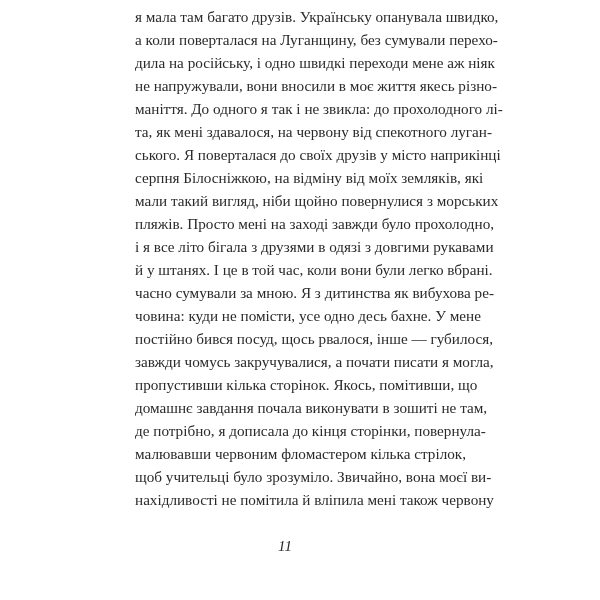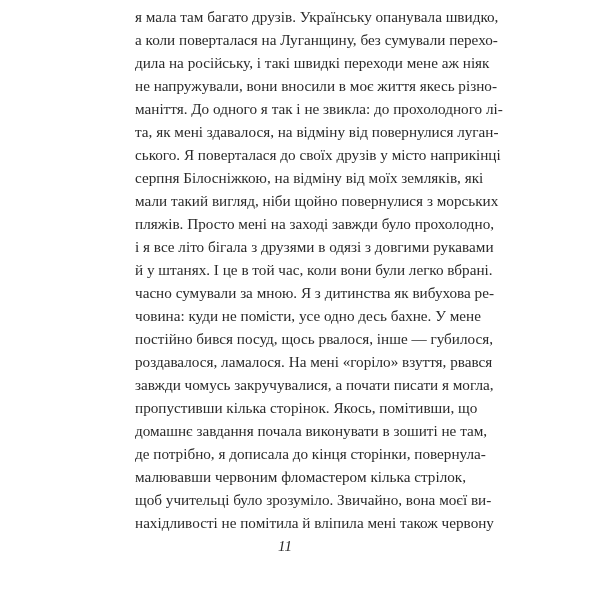--- a/index.html
+++ b/index.html
@@ -63,7 +63,7 @@
     <div>
       <span class="line">я мала там багато друзів. Українську опанувала швидко,</span>
       <span class="line">а коли поверталася на Луганщину, без сумували перехо-</span>
-      <span class="line">дила на російську, і такі швидкі переходи мене аж ніяк</span>
+      <span class="line">дила на російську, і одно швидкі переходи мене аж ніяк</span>
       <span class="line">не напружували, вони вносили в моє життя якесь різно-</span>
       <span class="line">маніття. До одного я так і не звикла: до прохолодного лі-</span>
       <span class="line">та, як мені здавалося, на відміну від повернулися луган-</span>

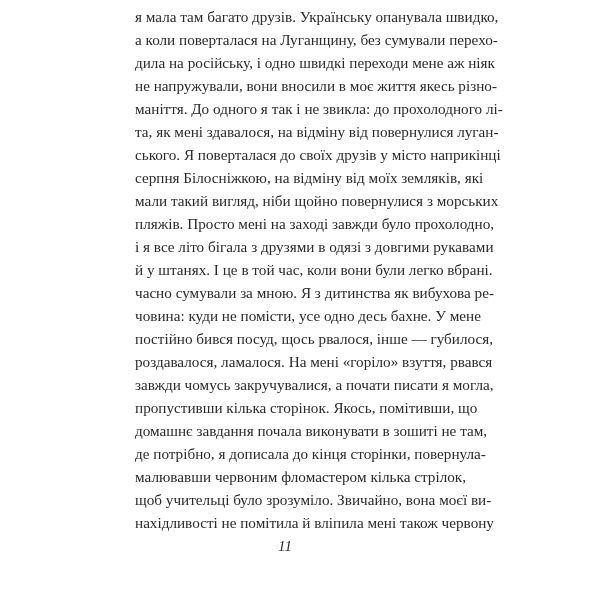--- a/index.html
+++ b/index.html
@@ -66,7 +66,7 @@
       <span class="line">дила на російську, і одно швидкі переходи мене аж ніяк</span>
       <span class="line">не напружували, вони вносили в моє життя якесь різно-</span>
       <span class="line">маніття. До одного я так і не звикла: до прохолодного лі-</span>
-      <span class="line">та, як мені здавалося, на відміну від повернулися луган-</span>
+      <span class="line">та, як мені здавалося, на червону від спекотного луган-</span>
       <span class="line">ського. Я поверталася до своїх друзів у місто наприкінці</span>
       <span class="line">серпня Білосніжкою, на відміну від моїх земляків, які</span>
       <span class="line">мали такий вигляд, ніби щойно повернулися з морських</span>

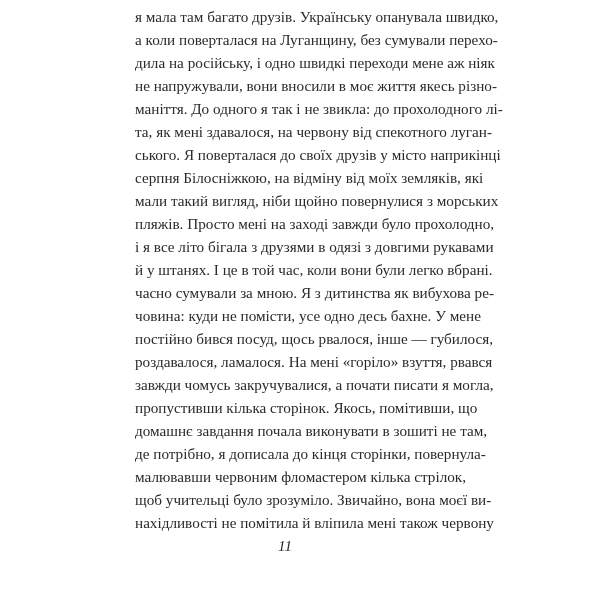--- a/index.html
+++ b/index.html
@@ -78,7 +78,6 @@
       <span class="line">часно сумували за мною. Я з дитинства як вибухова ре-</span>
       <span class="line">човина: куди не помісти, усе одно десь бахне. У мене</span>
       <span class="line">постійно бився посуд, щось рвалося, інше — губилося,</span>
-      <span class="line">роздавалося, ламалося. На мені «горіло» взуття, рвався</span>
       <span class="line">завжди чомусь закручувалися, а почати писати я могла,</span>
       <span class="line">пропустивши кілька сторінок. Якось, помітивши, що</span>
       <span class="line">домашнє завдання почала виконувати в зошиті не там,</span>

